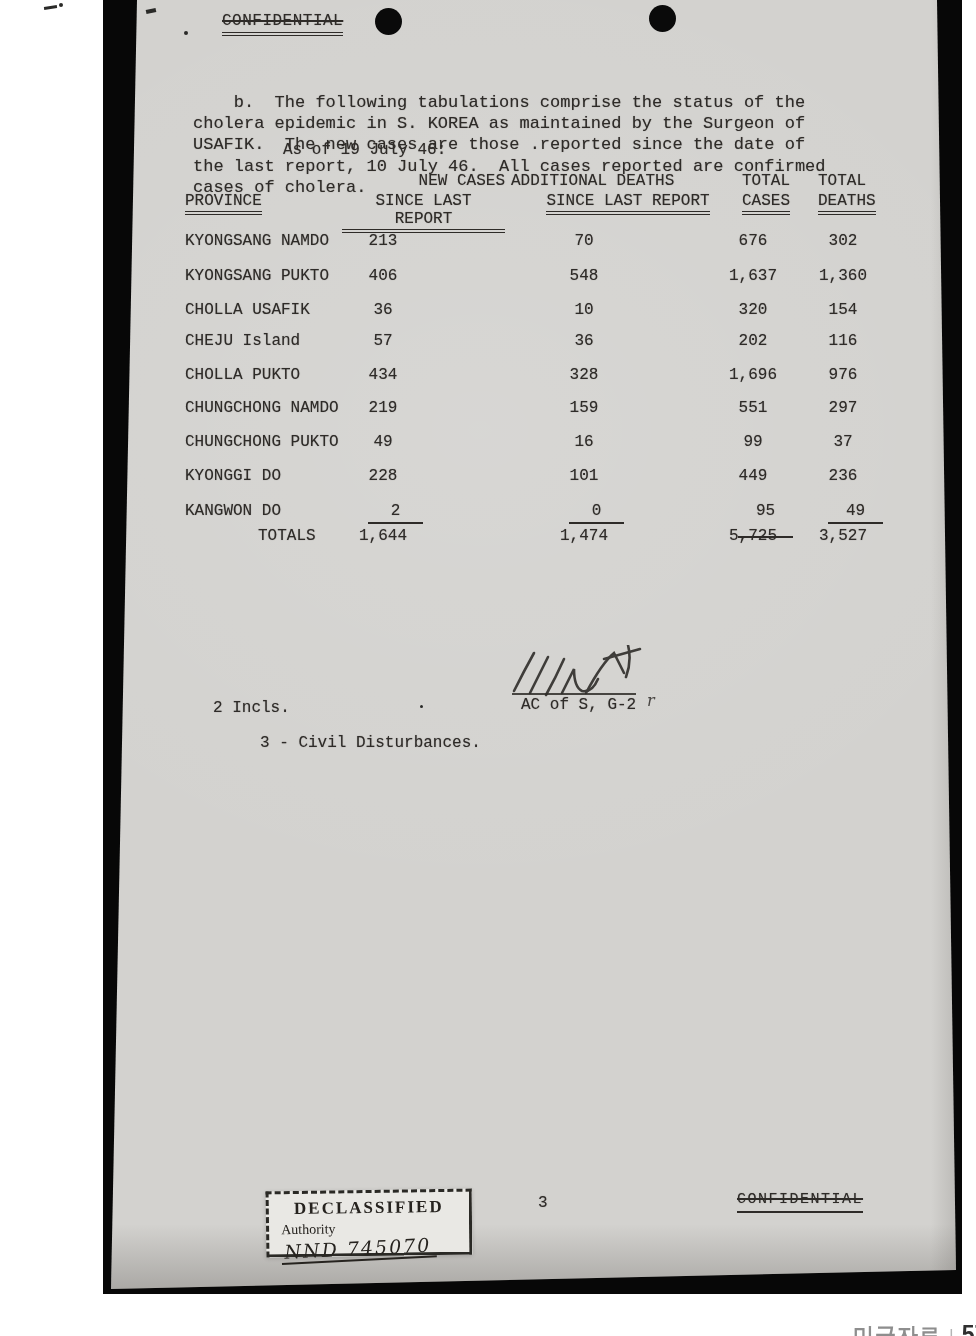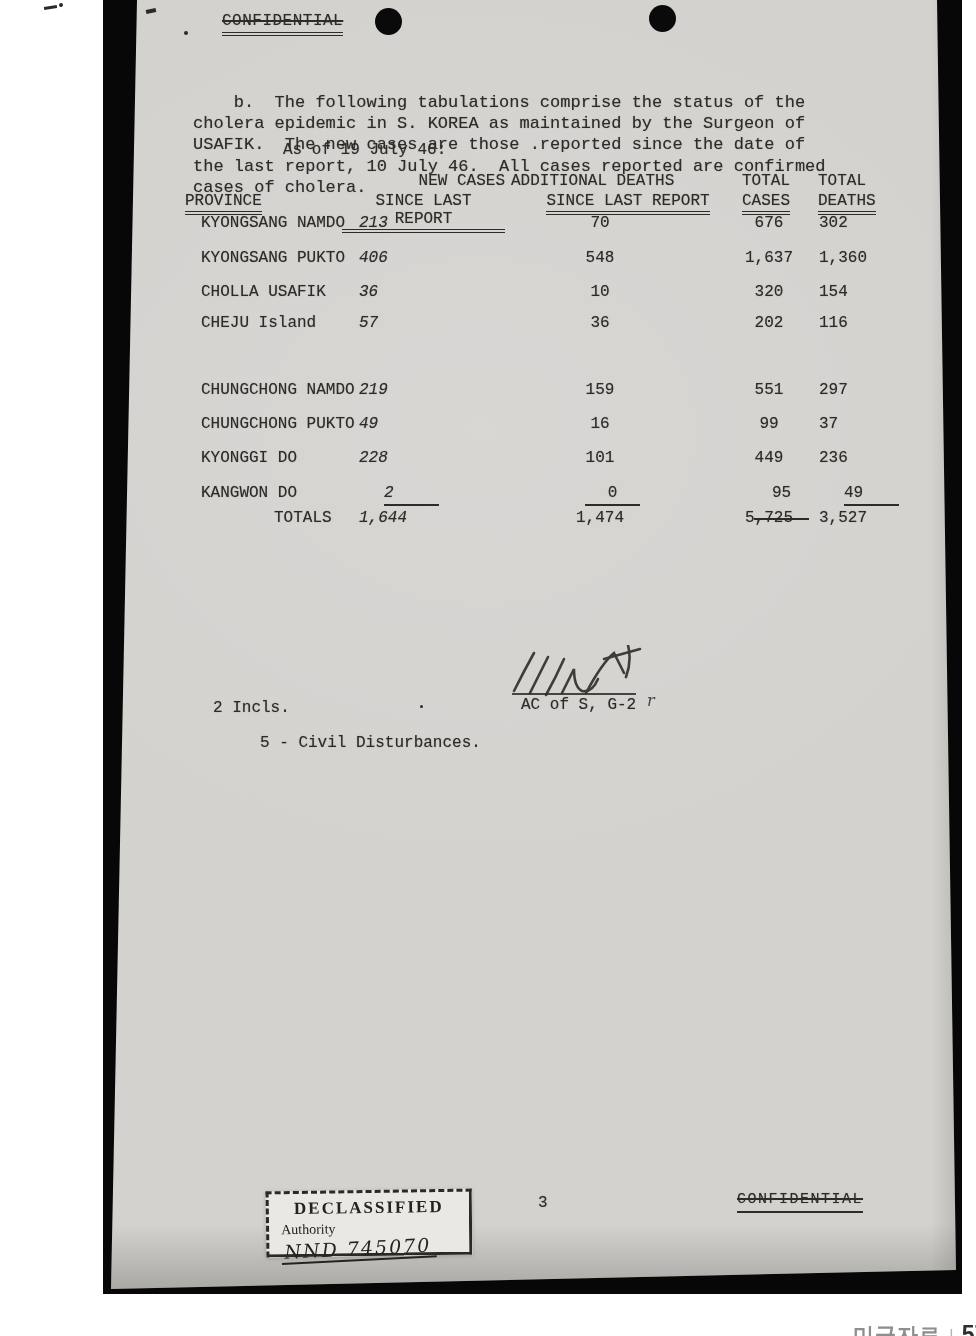--- a/index.html
+++ b/index.html
@@ -38,7 +38,7 @@
   }
   .hole{position:absolute;width:27px;height:27px;border-radius:50%;background:#0a0a0a;}
   .du{display:inline-block;border-bottom:4px double #2e2b28;padding-bottom:1px;}
-  .trow{position:absolute;left:16px;width:932px;height:20px;}
+  .trow{position:absolute;left:0;width:932px;height:20px;margin-top:18px;}
   .c-prov{position:absolute;left:185px;}
   .c-v1{position:absolute;left:343px;width:80px;text-align:left;font-style:italic;}
   .c-v2{position:absolute;left:544px;width:80px;text-align:center;}

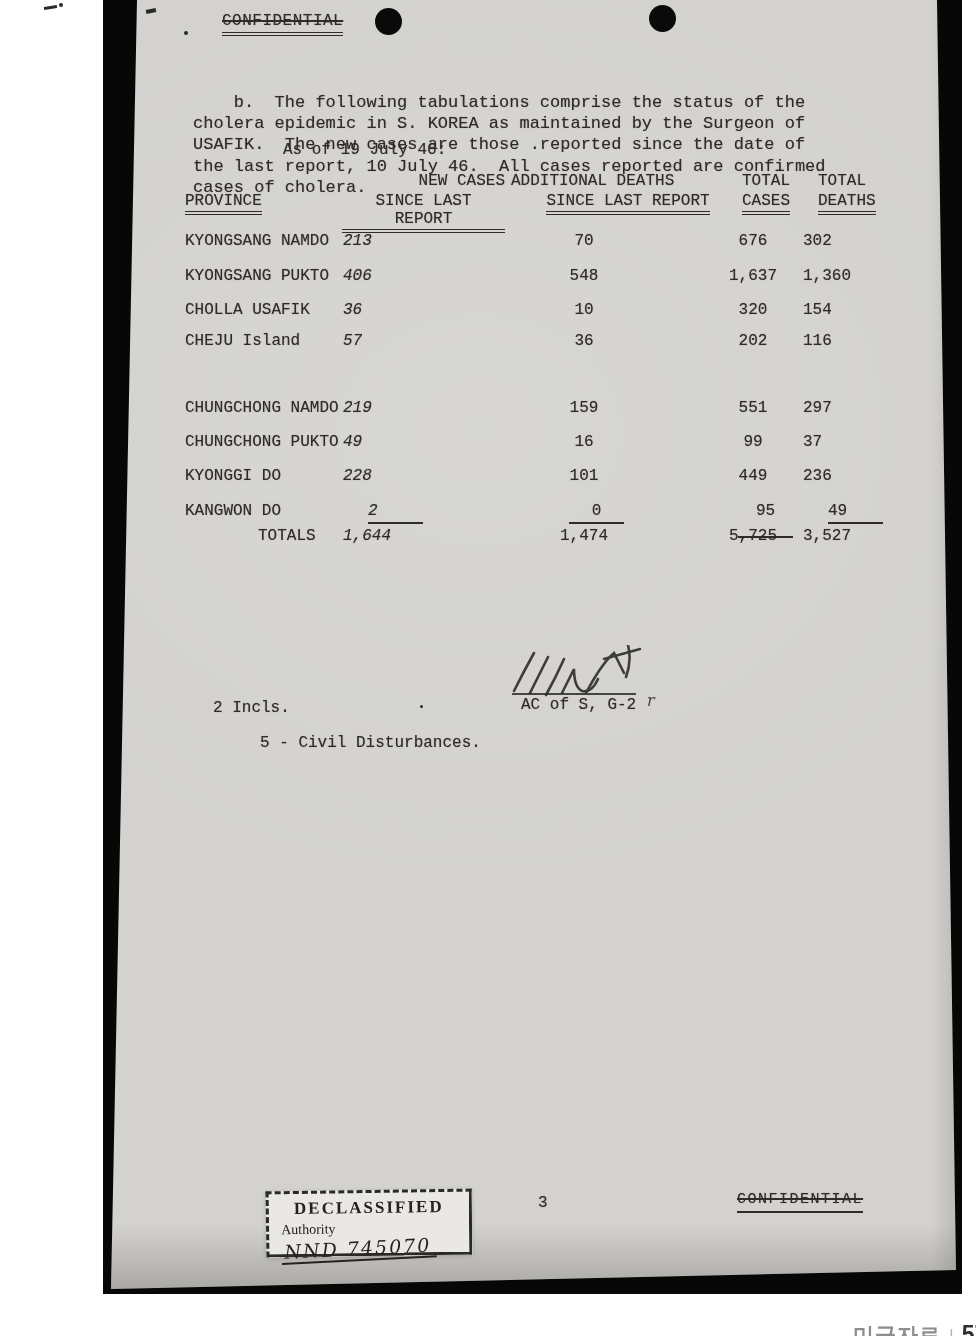--- a/index.html
+++ b/index.html
@@ -40,7 +40,7 @@
   .du{display:inline-block;border-bottom:4px double #2e2b28;padding-bottom:1px;}
   .trow{position:absolute;left:0;width:932px;height:20px;margin-top:18px;}
   .c-prov{position:absolute;left:185px;}
-  .c-v1{position:absolute;left:343px;width:80px;text-align:left;font-style:italic;}
+  .c-v1{position:absolute;left:343px;width:80px;text-align:center;}
   .c-v2{position:absolute;left:544px;width:80px;text-align:center;}
   .c-v3{position:absolute;left:713px;width:80px;text-align:center;}
   .c-v4{position:absolute;left:803px;width:80px;text-align:left;}

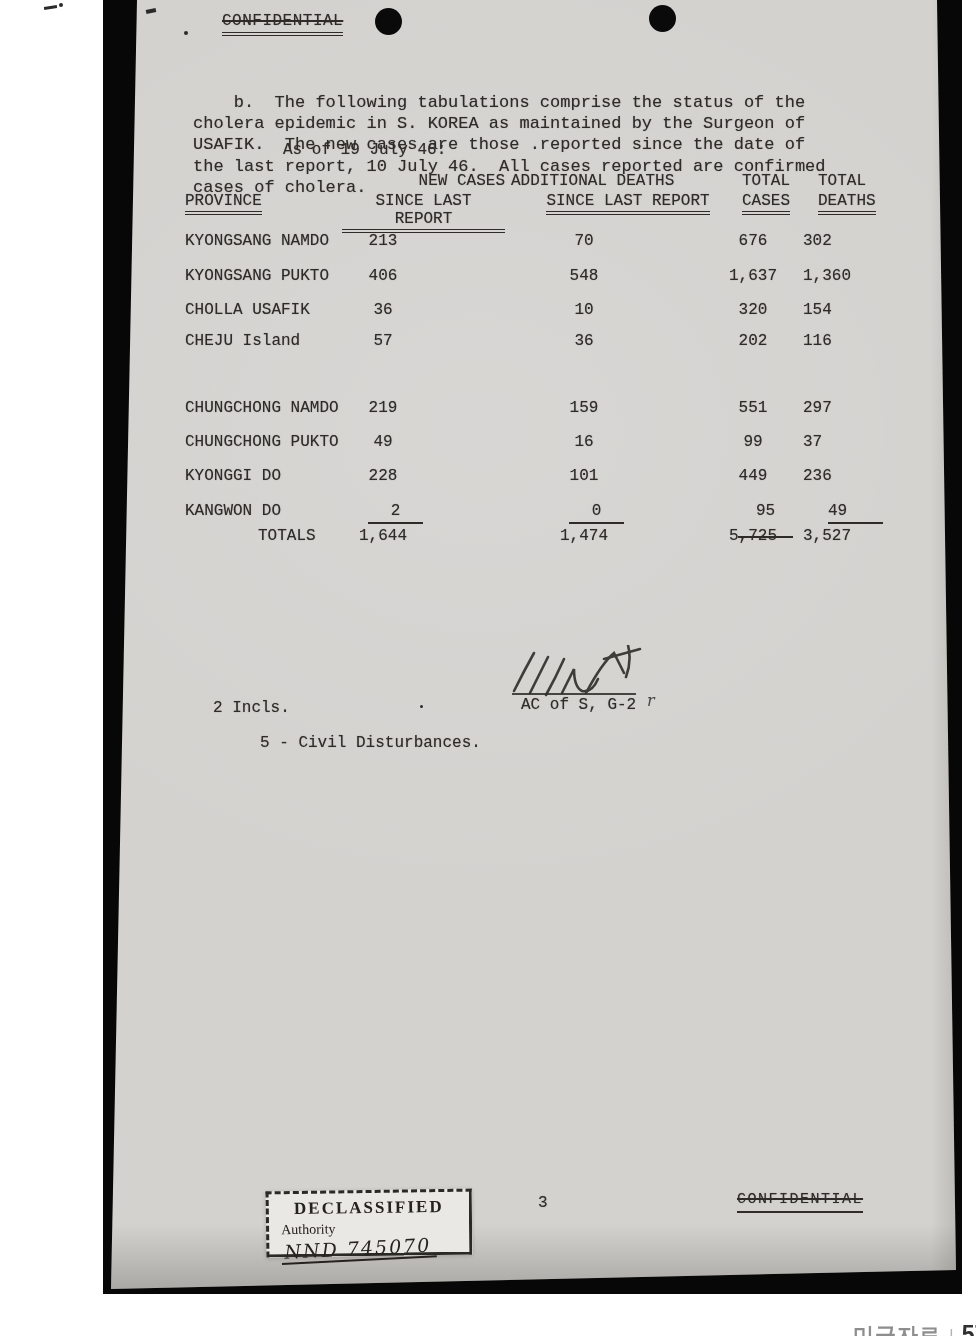--- a/index.html
+++ b/index.html
@@ -43,7 +43,7 @@
   .c-v1{position:absolute;left:343px;width:80px;text-align:center;}
   .c-v2{position:absolute;left:544px;width:80px;text-align:center;}
   .c-v3{position:absolute;left:713px;width:80px;text-align:center;}
-  .c-v4{position:absolute;left:803px;width:80px;text-align:left;}
+  .c-v4{position:absolute;left:803px;width:80px;text-align:center;}
   .sum .c-v1{left:368px;width:55px;border-bottom:2px solid #2e2b28;padding-bottom:2px;}
   .sum .c-v2{left:569px;width:55px;border-bottom:2px solid #2e2b28;padding-bottom:2px;}
   .sum .c-v3{left:738px;width:55px;border-bottom:2px solid #2e2b28;padding-bottom:16px;}

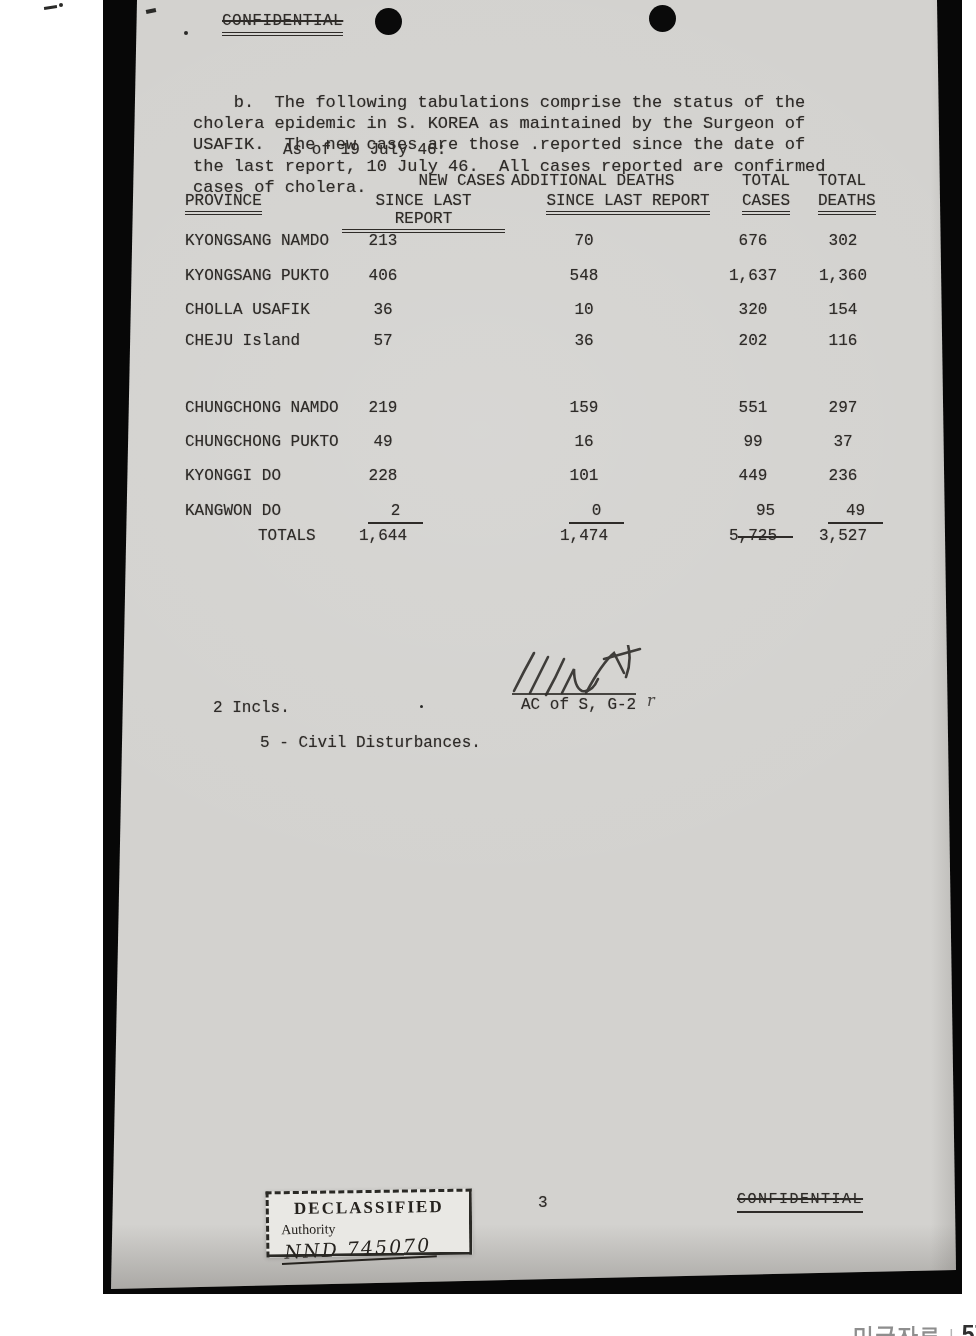--- a/index.html
+++ b/index.html
@@ -139,6 +139,13 @@
     <div class="c-v3">202</div>
     <div class="c-v4">116</div>
   </div>
+  <div class="trow mono ink" style="top:348px;">
+    <div class="c-prov">CHOLLA PUKTO</div>
+    <div class="c-v1">434</div>
+    <div class="c-v2">328</div>
+    <div class="c-v3">1,696</div>
+    <div class="c-v4">976</div>
+  </div>
   <div class="trow mono ink" style="top:381px;">
     <div class="c-prov">CHUNGCHONG NAMDO</div>
     <div class="c-v1">219</div>

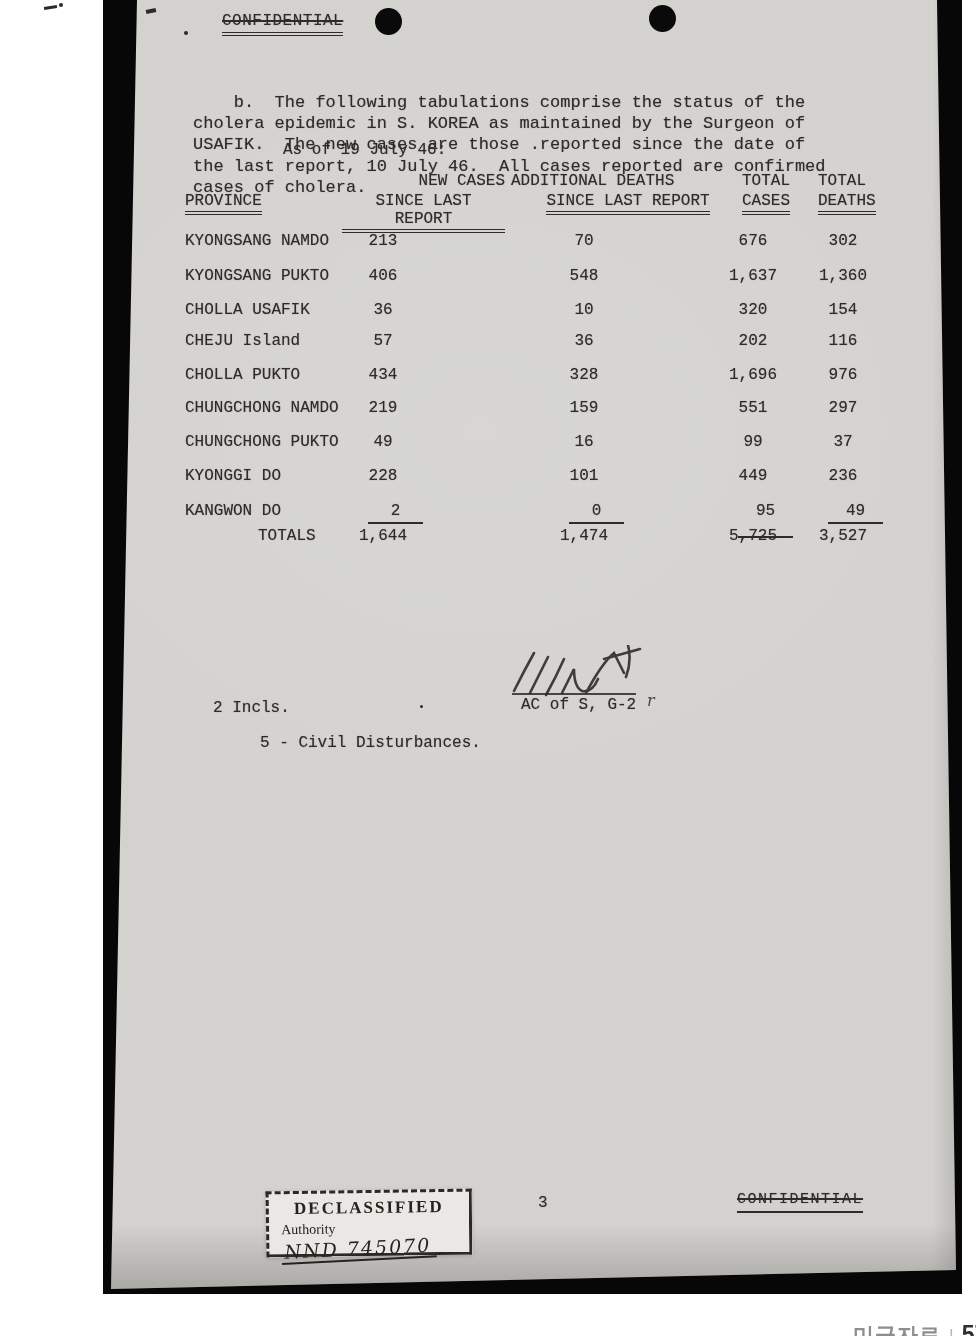--- a/index.html
+++ b/index.html
@@ -199,7 +199,7 @@
   <div class="abs mono ink" style="left:521px;top:696px;">AC of S, G-2</div>
   <div class="sig-tick">r</div>
 
-  <div class="abs mono ink" style="left:260px;top:734px;">5 - Civil Disturbances.</div>
+  <div class="abs mono ink" style="left:260px;top:734px;">3 - Civil Disturbances.</div>
 
   <div class="stamp">
     <div class="stamp-title">DECLASSIFIED</div>

